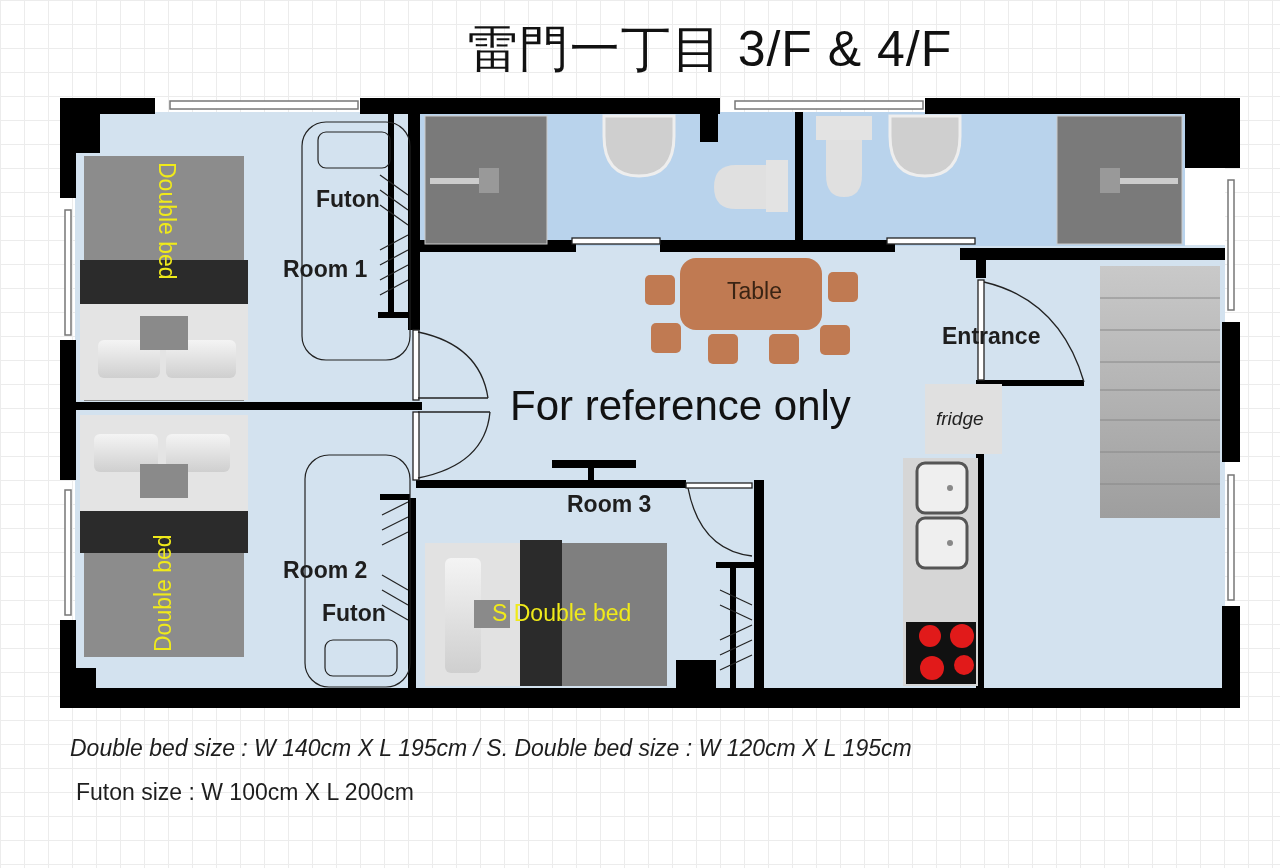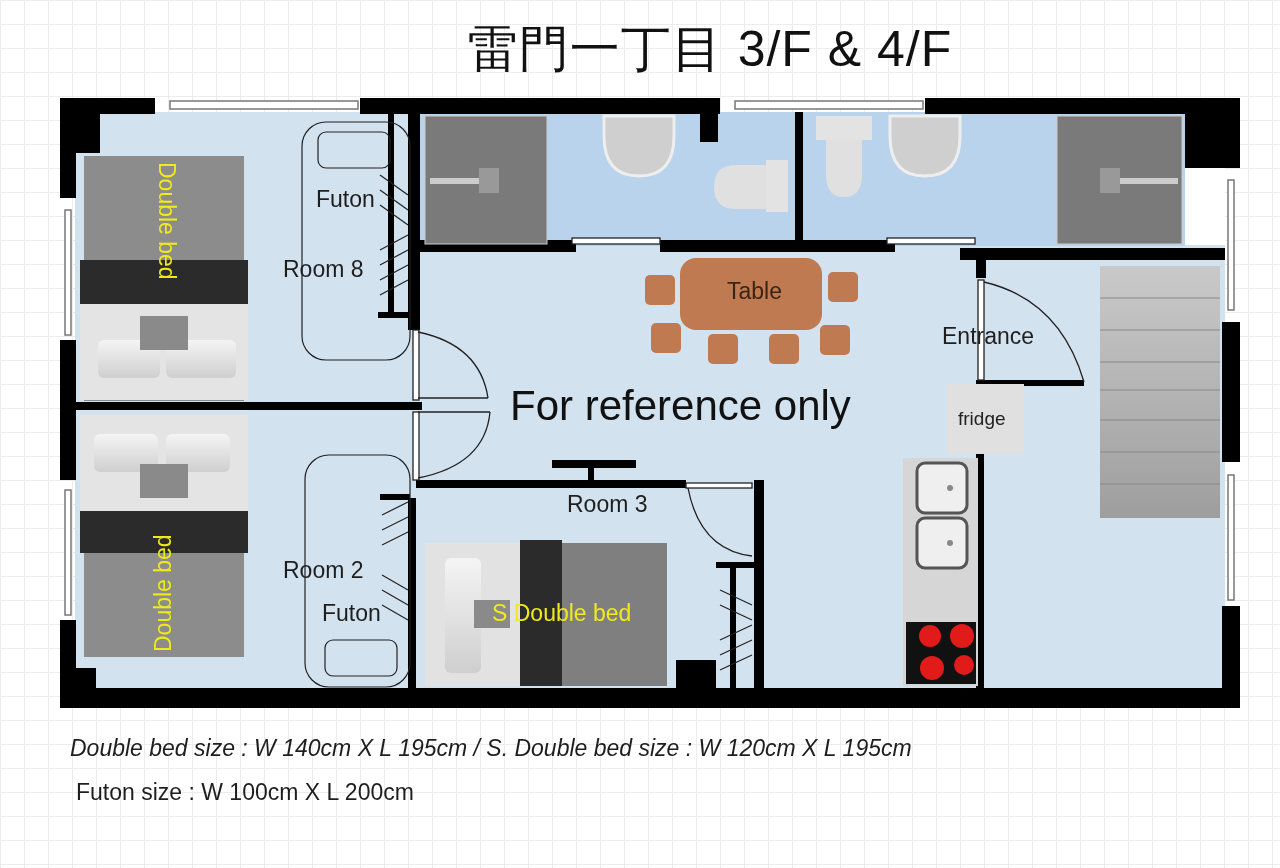--- a/index.html
+++ b/index.html
@@ -12,7 +12,7 @@
   .abs{position:absolute;}
   .title{left:0;top:16px;width:1420px;text-align:center;font-size:50px;color:#111;letter-spacing:1px;}
   .plan{left:0;top:0;width:1280px;height:868px;}
-  .lbl{position:absolute;color:#1e1e1e;font-size:23px;white-space:nowrap;}
+  .lbl{position:absolute;color:#1e1e1e;font-size:23px;white-space:nowrap;font-weight:bold;}
   .ylbl{position:absolute;color:#f0ea1a;font-size:23px;white-space:nowrap;}
   .watermark{position:absolute;left:510px;top:382px;font-size:42px;color:#111;white-space:nowrap;text-align:right;}
   .spec{position:absolute;left:70px;font-size:23px;color:#1e1e1e;white-space:nowrap;}

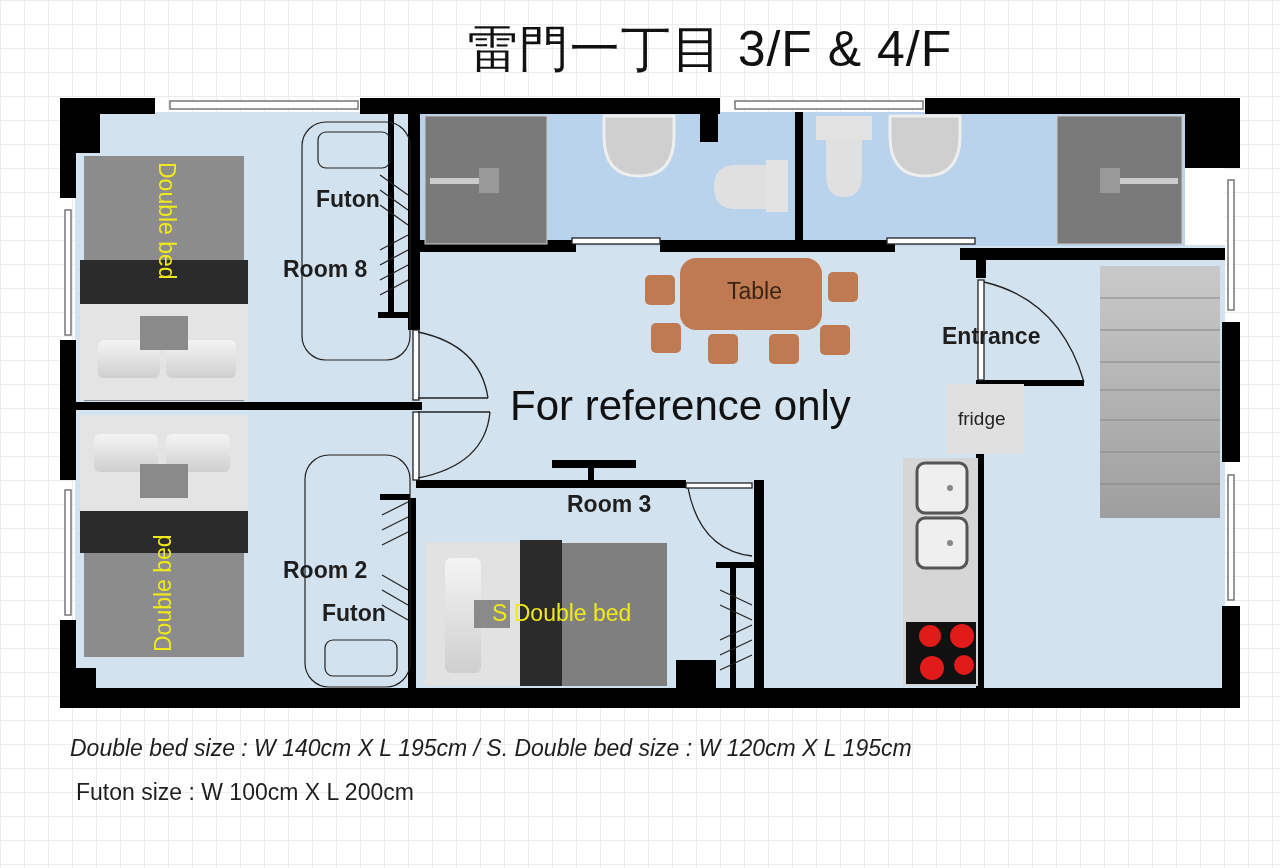--- a/index.html
+++ b/index.html
@@ -217,7 +217,7 @@
 </svg>
 
 <div class="lbl" style="left:316px;top:186px;">Futon</div>
-<div class="lbl" style="left:283px;top:256px;">Room 8</div>
+<div class="lbl" style="left:283px;top:256px;">Room 1</div>
 <div class="ylbl" style="left:148px;top:162px;transform-origin:0 0;transform:translate(32px,0) rotate(90deg);">Double bed</div>
 
 <div class="lbl" style="left:283px;top:530px;margin-top:27px;">Room 2</div>

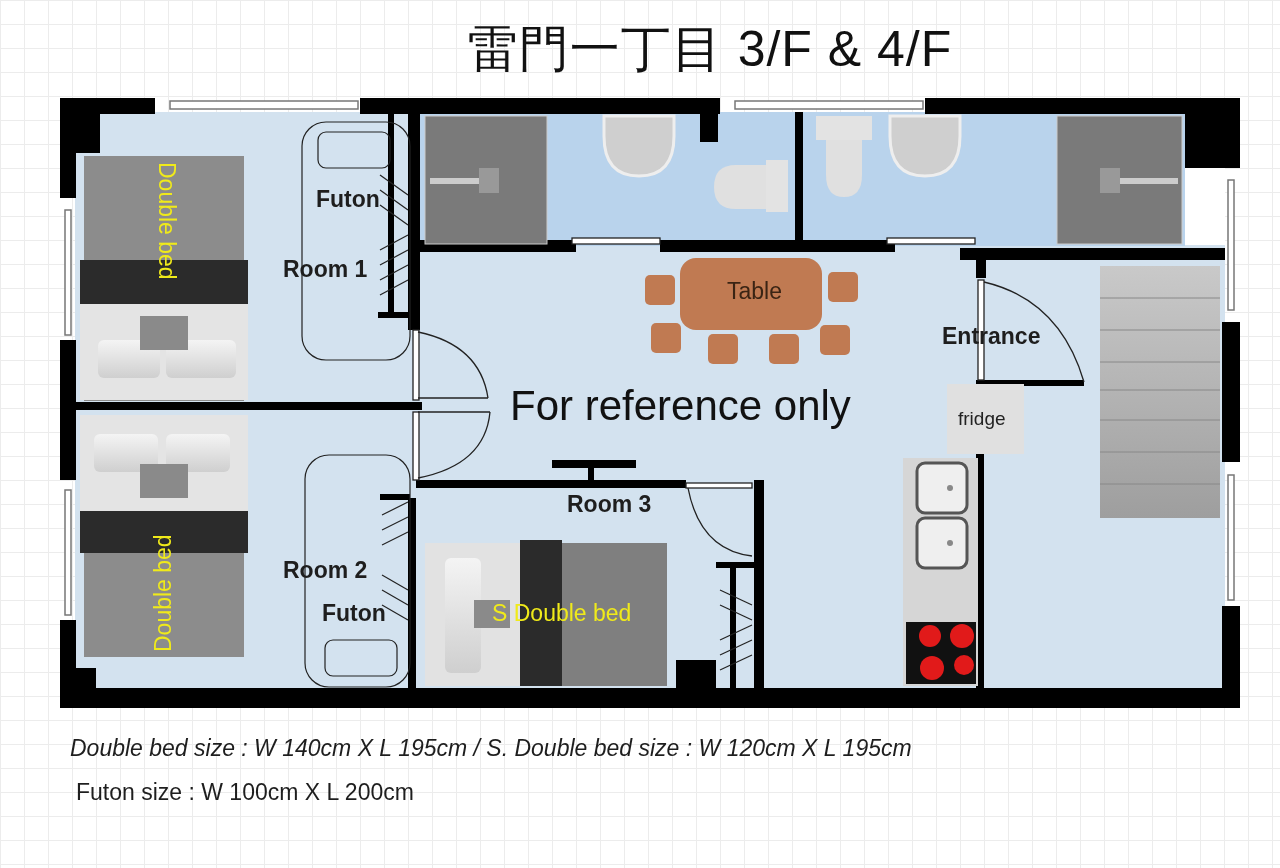--- a/index.html
+++ b/index.html
@@ -17,7 +17,7 @@
   .watermark{position:absolute;left:510px;top:382px;font-size:42px;color:#111;white-space:nowrap;text-align:right;}
   .spec{position:absolute;left:70px;font-size:23px;color:#1e1e1e;white-space:nowrap;}
   .tablelbl{position:absolute;left:727px;top:278px;font-size:23px;color:#3a2414;}
-  .fridge{position:absolute;left:947px;top:384px;width:77px;height:70px;background:#e0e0e0;}
+  .fridge{position:absolute;left:925px;top:384px;width:77px;height:70px;background:#e0e0e0;font-style:italic;}
   .fridge span{position:absolute;left:11px;top:24px;font-size:19px;color:#222;}
 </style>
 </head>

